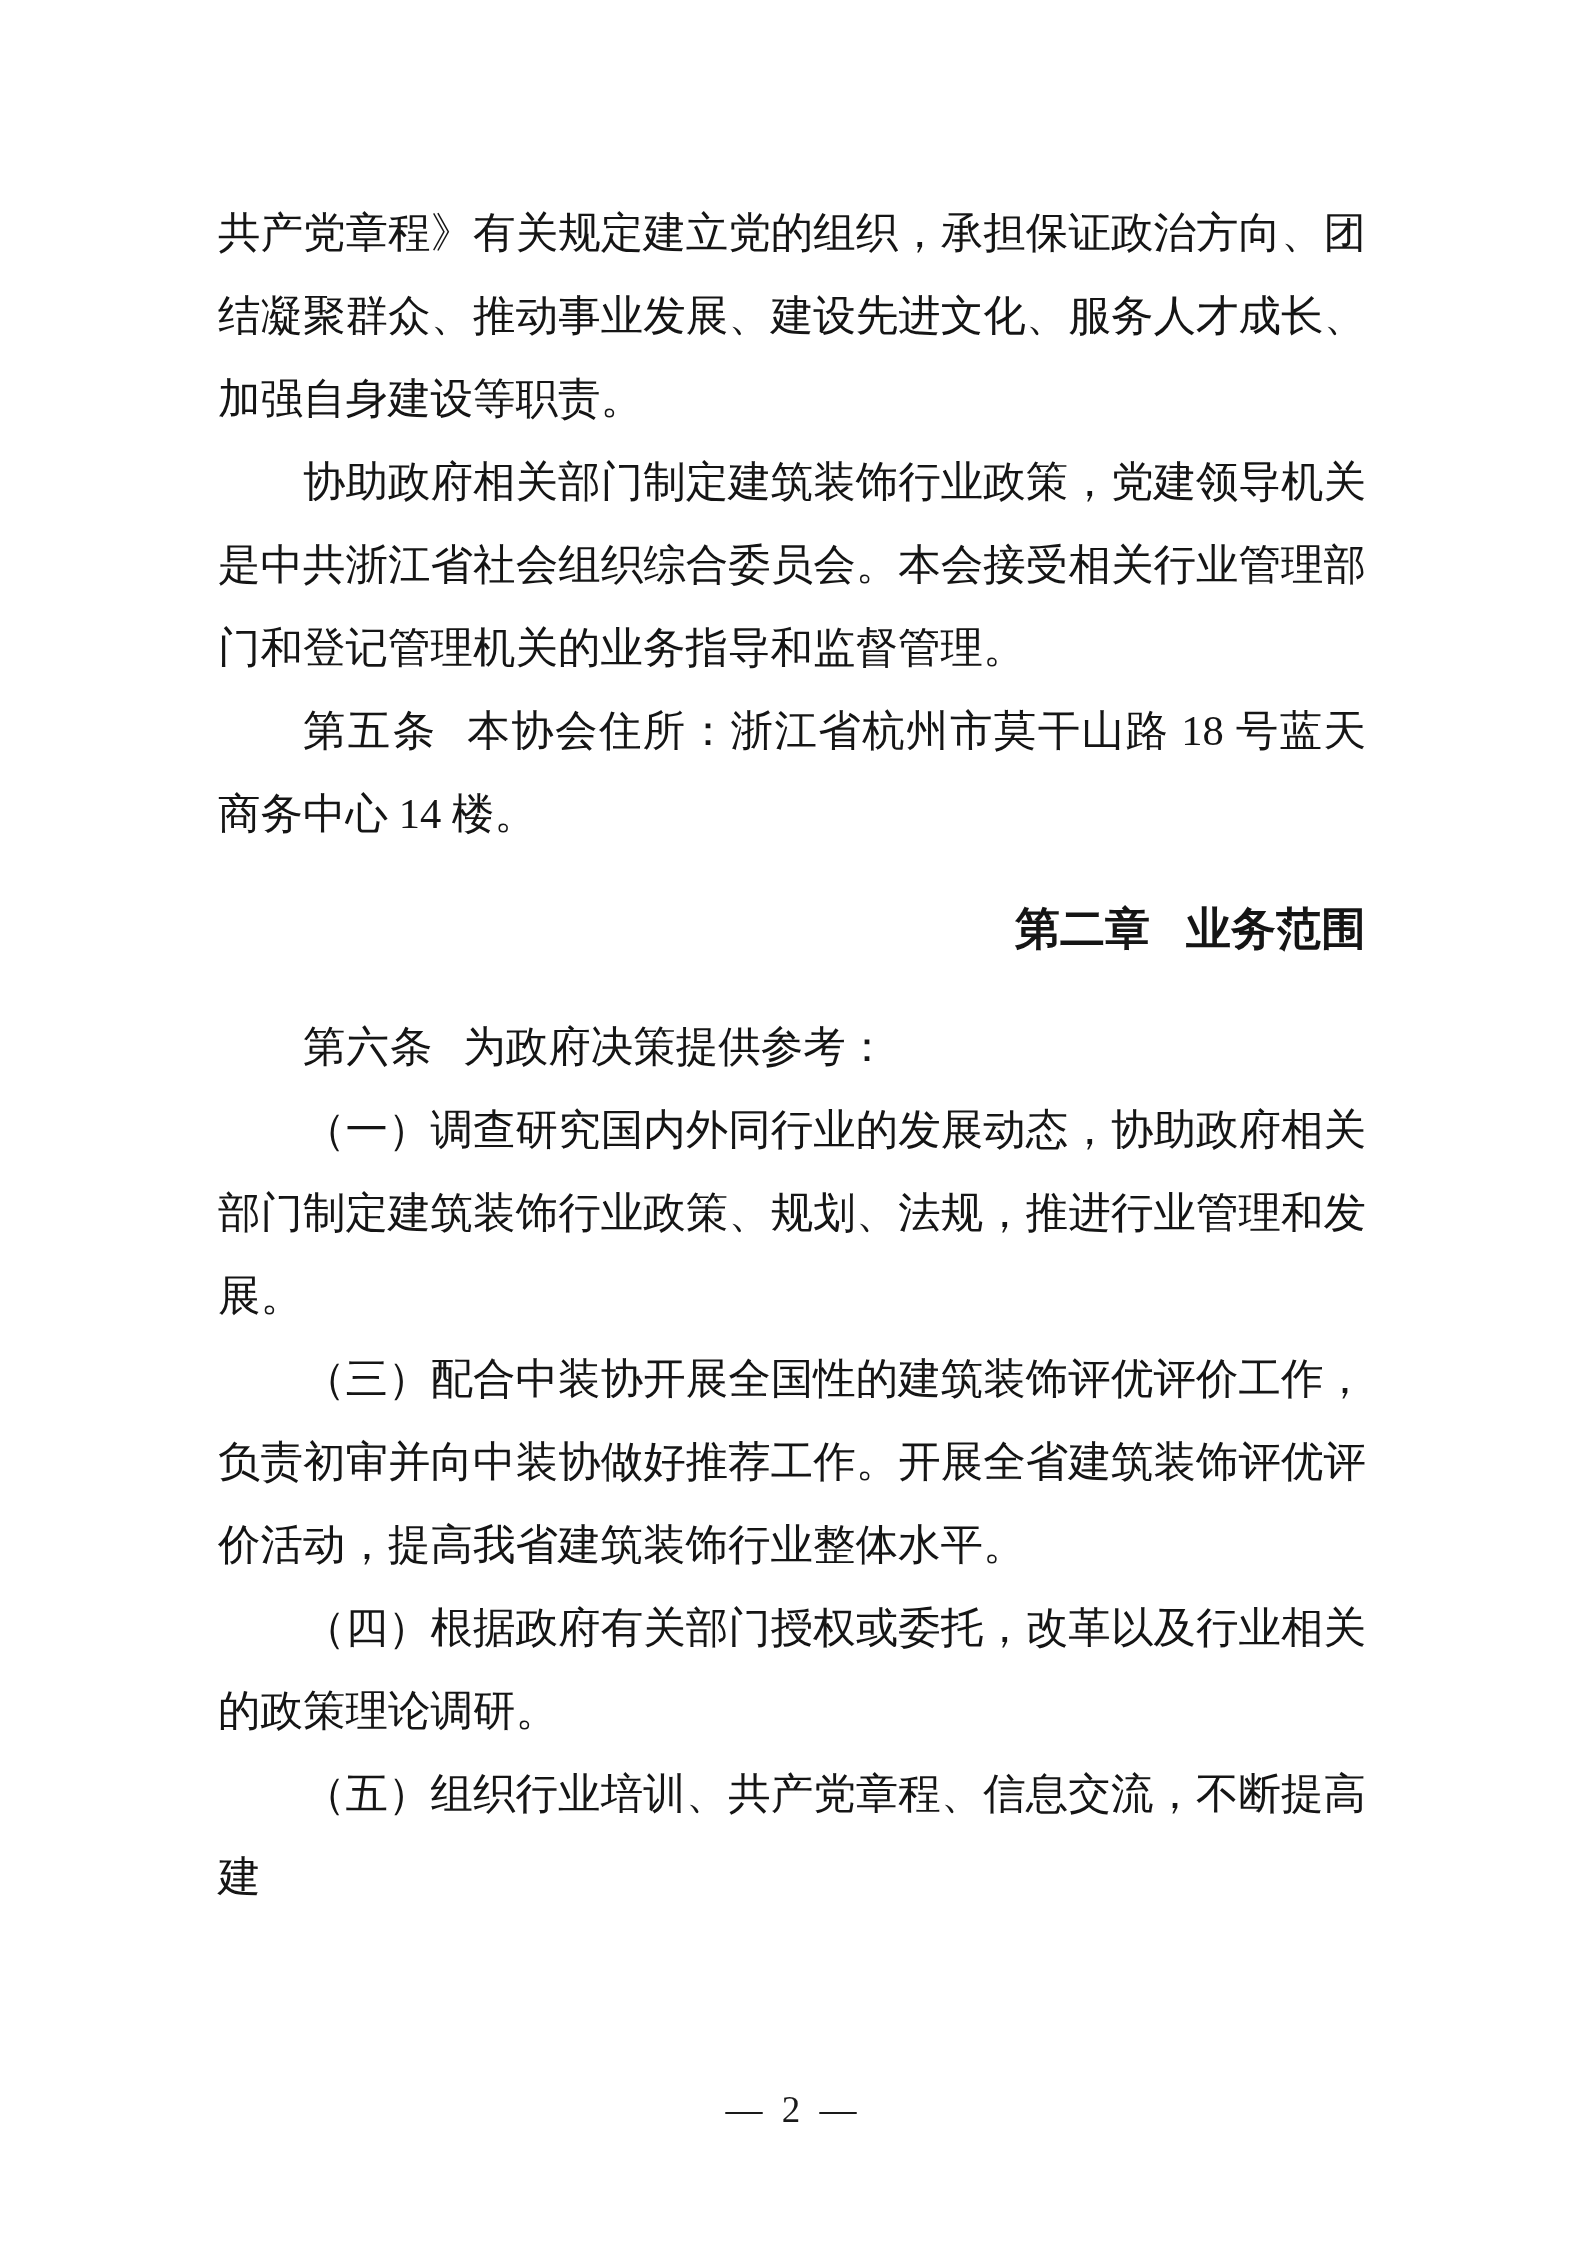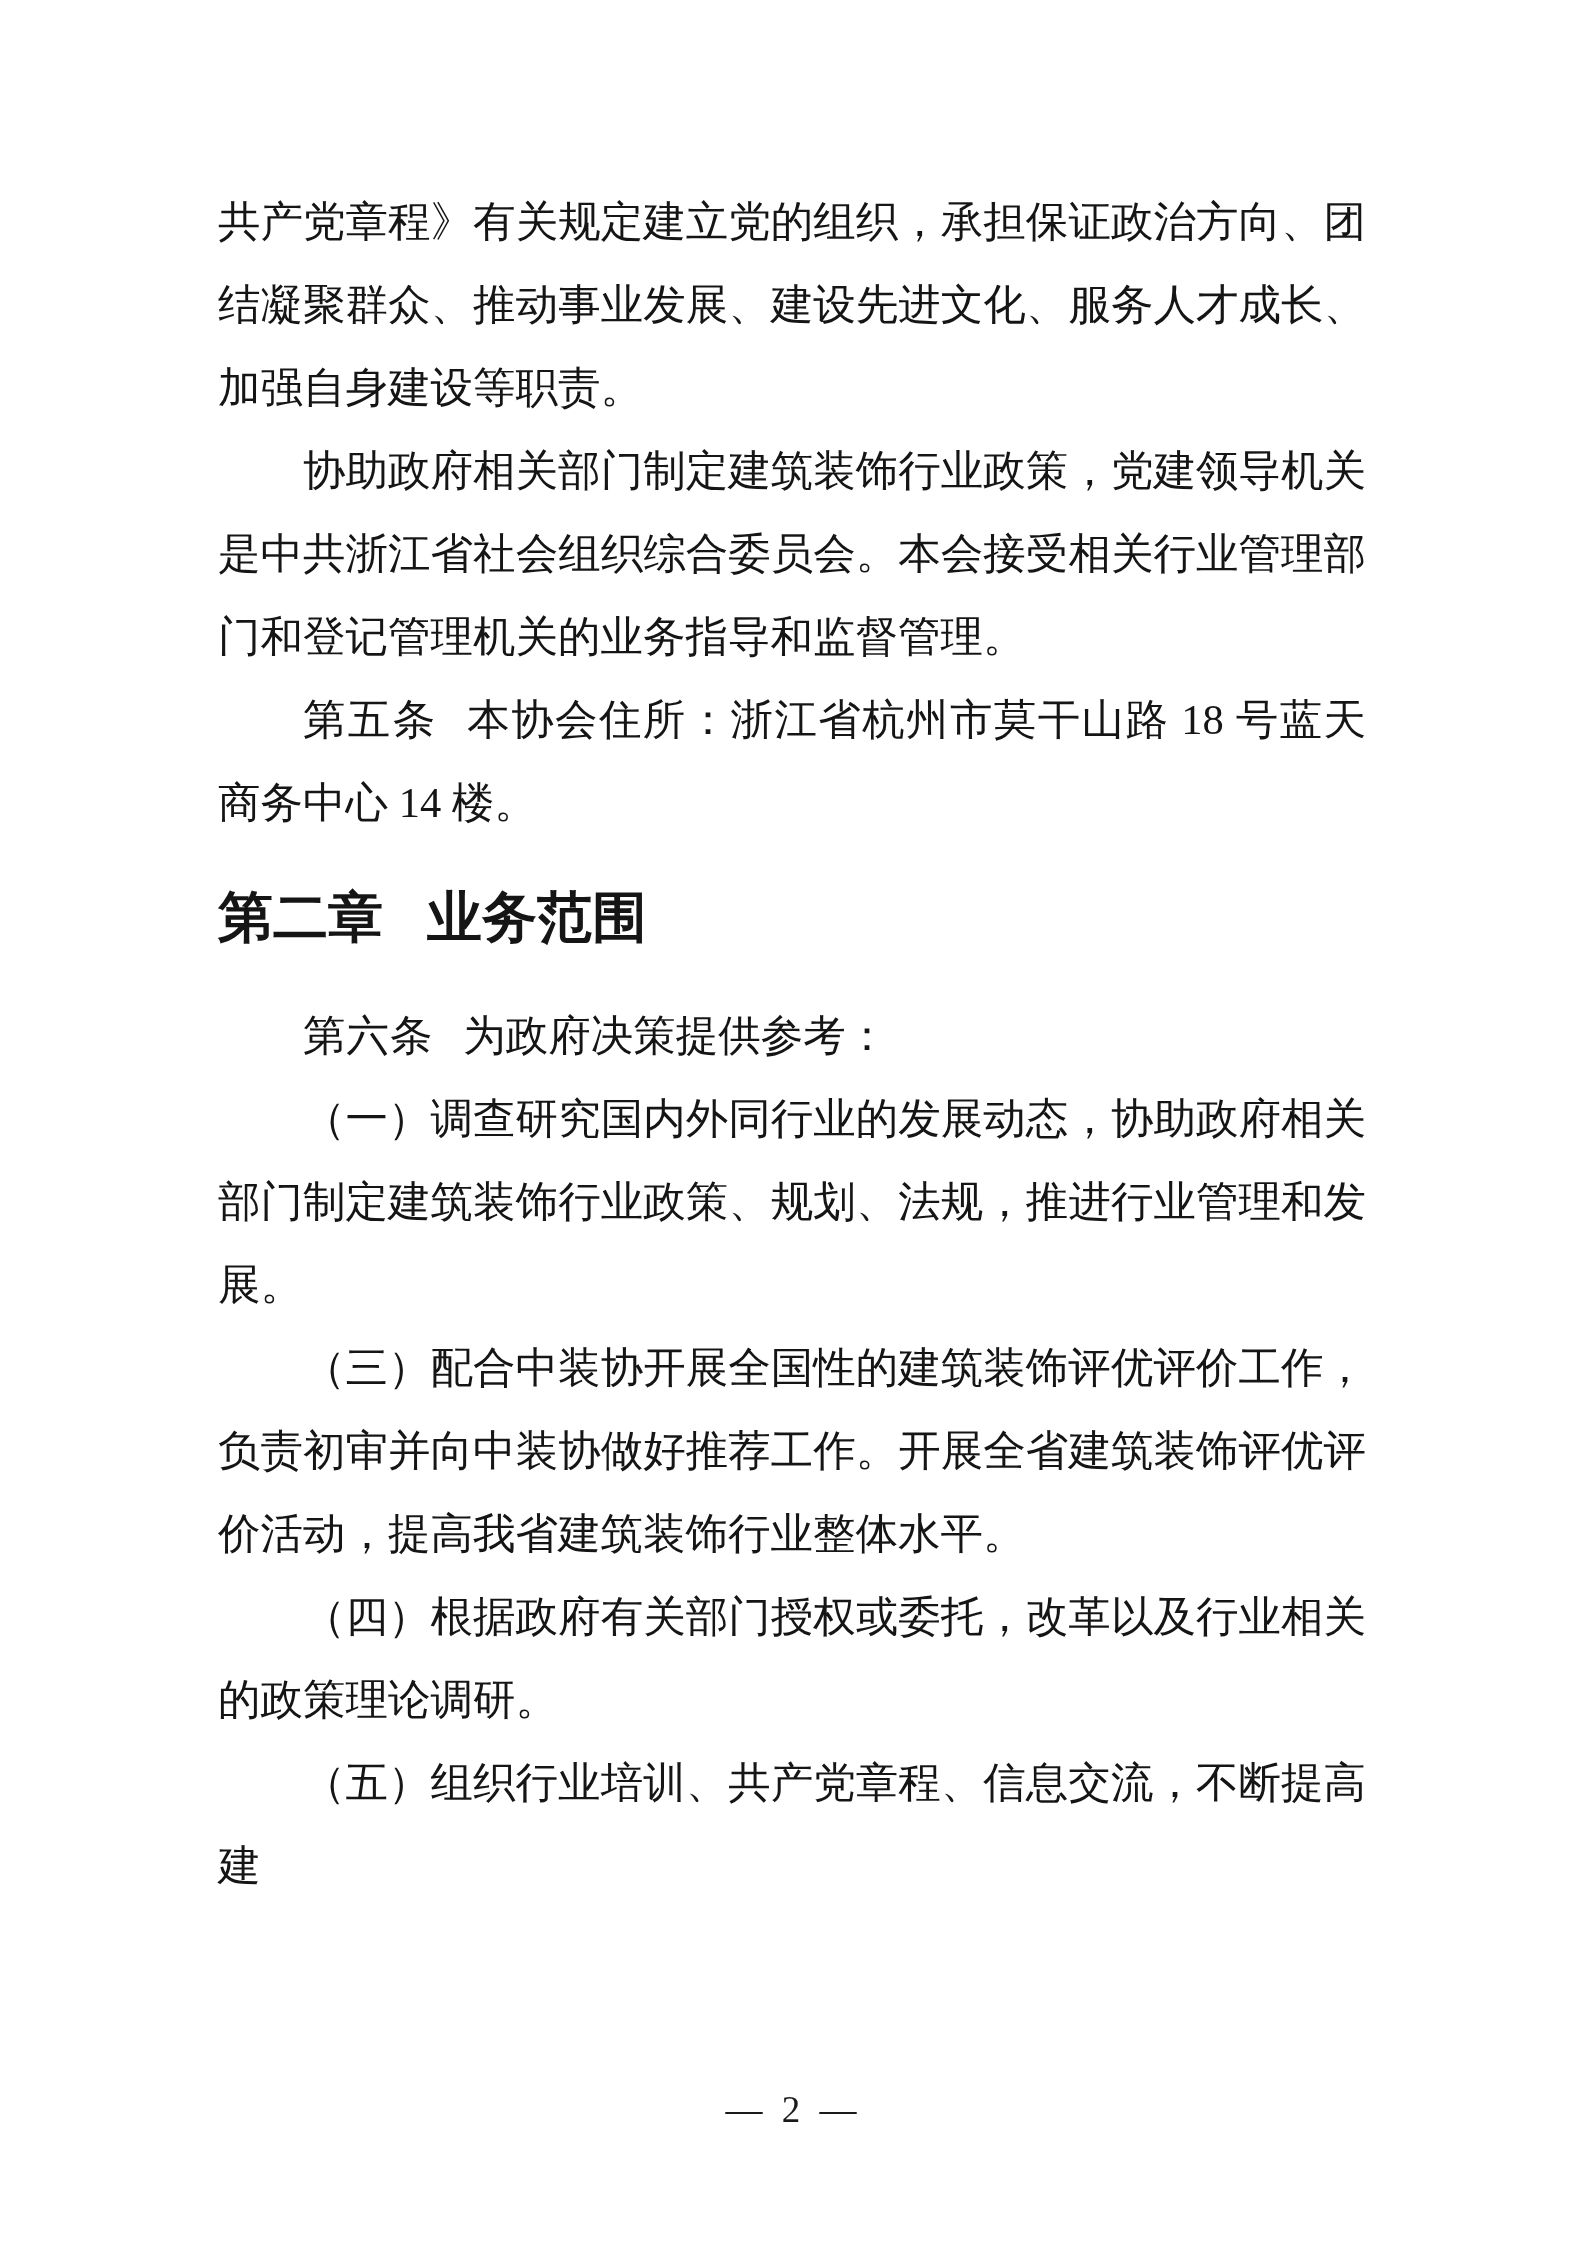--- a/index.html
+++ b/index.html
@@ -20,7 +20,7 @@
   .content {
     position: absolute;
     left: 218px;
-    top: 180px;
+    top: 191px;
     width: 1148px;
     font-size: 42.5px;
     line-height: 83px;

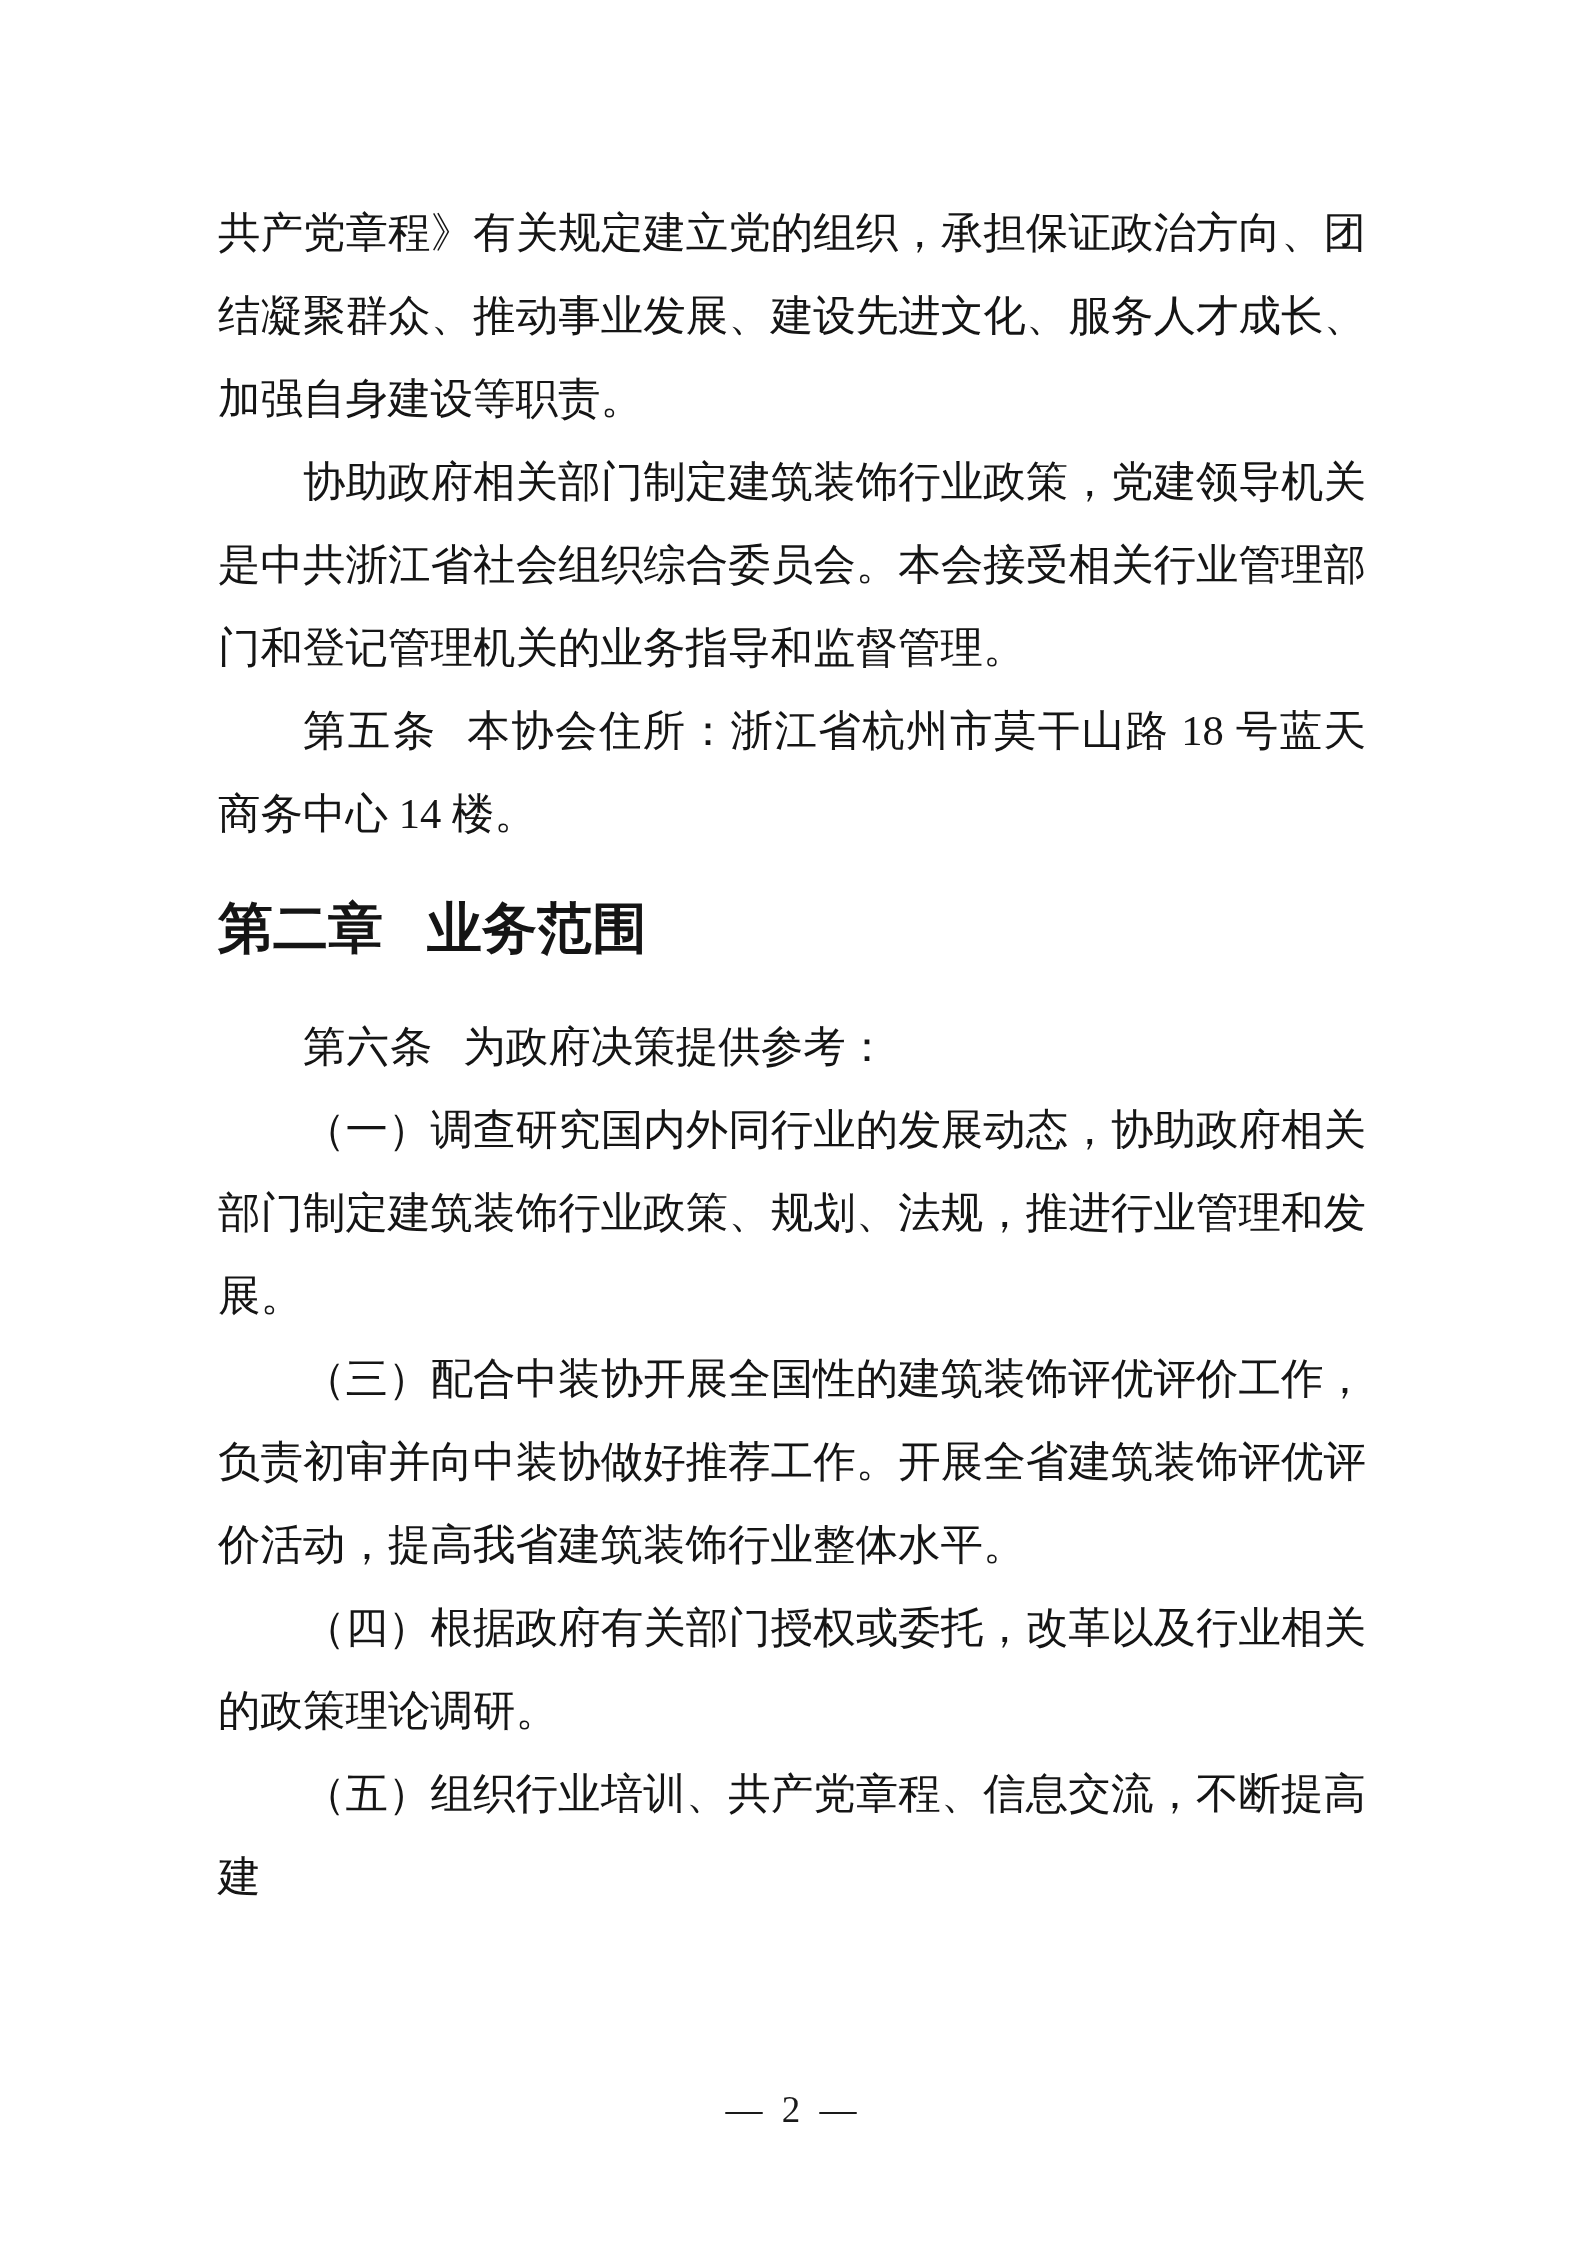--- a/index.html
+++ b/index.html
@@ -42,11 +42,11 @@
   }
   .chapter {
     margin: 32px 0 35px 0;
-    text-align: left;
+    text-align: right;
     text-indent: 0;
     font-family: "Liberation Sans", sans-serif;
     font-weight: bold;
-    font-size: 55px;
+    font-size: 45px;
     line-height: 83px;
   }
   .chapter .chapter-label {

